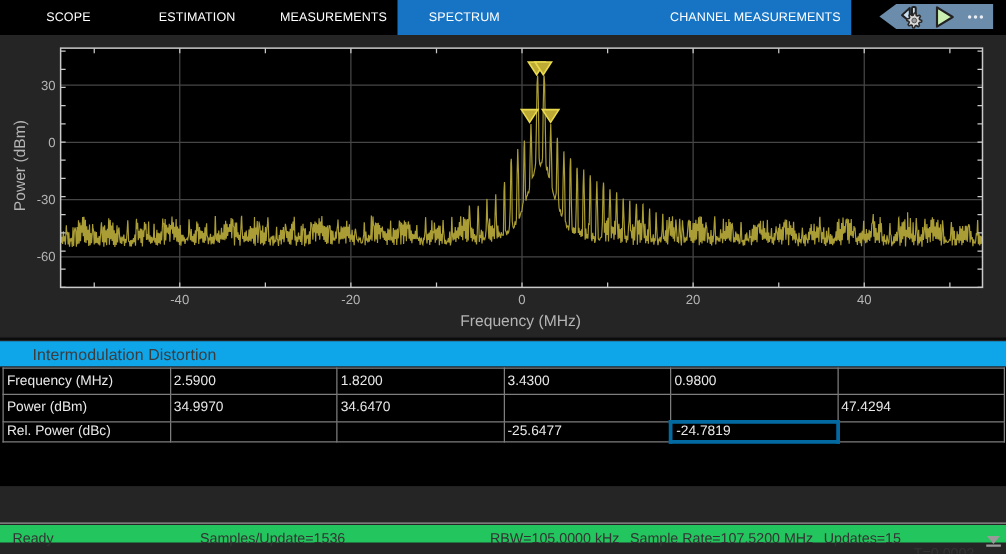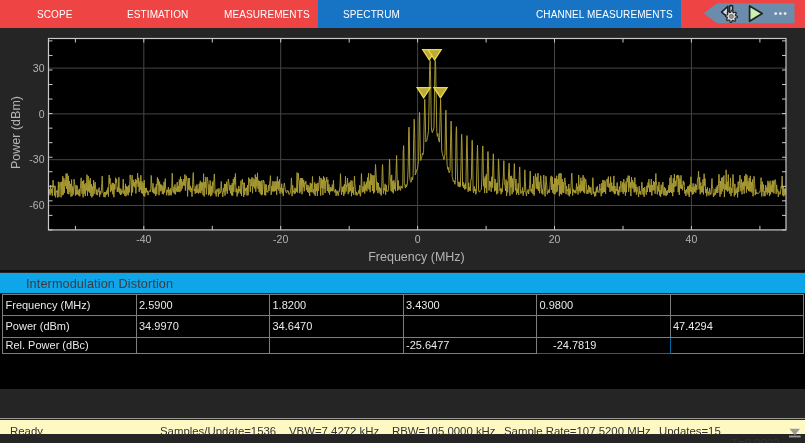--- a/index.html
+++ b/index.html
@@ -4,7 +4,7 @@
 body{width:805px;height:443px;background:#252525;font-family:"Liberation Sans",sans-serif;overflow:hidden;position:relative}
 </style></head>
 <body>
-<div style="position:absolute;left:0;top:0;width:805px;height:27.5px;background:#ef4444">
+<div style="position:absolute;left:0;top:0;width:805px;height:27.5px;background:#000000">
  <div style="position:absolute;left:318px;top:0;width:363px;height:27.5px;background:#1774c4"></div>
  <div style="position:absolute;left:0;top:0;width:805px;height:27.5px;color:#fff;font-size:10px;letter-spacing:0.1px">
       <span style="position:absolute;left:37px;top:1.4px;line-height:27.5px">SCOPE</span>

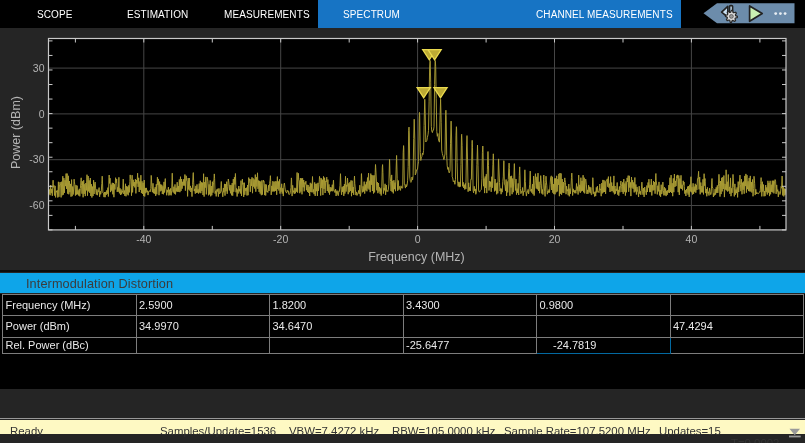--- a/index.html
+++ b/index.html
@@ -147,7 +147,7 @@
         <td style="border:1px solid #7d7d7d;padding:0 0 0 2.5px"></td>
         <td style="border:1px solid #7d7d7d;padding:0 0 0 2.5px"></td>
         <td style="border:1px solid #7d7d7d;padding:0 0 0 2.5px">-25.6477</td>
-        <td style="border:1px solid #0369a1;padding:0 0 0 16px">-24.7819</td>
+        <td style="border:3px solid #0369a1;padding:0 0 0 3px">-24.7819</td>
         <td style="border:1px solid #7d7d7d;padding:0 0 0 2.5px"></td>
       </tr>
     </tbody>

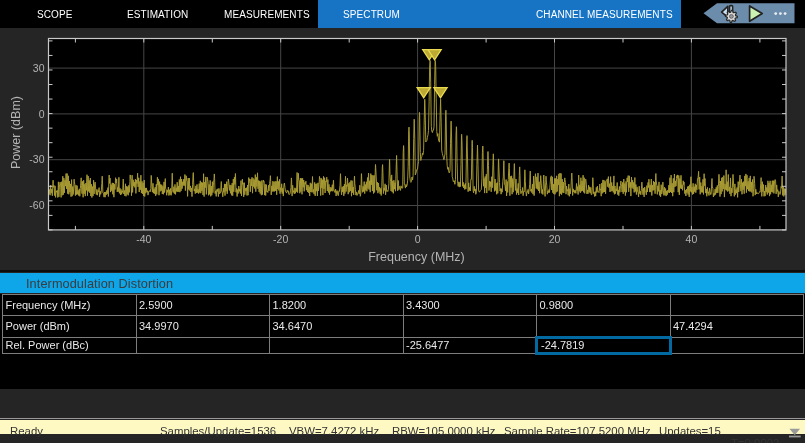--- a/index.html
+++ b/index.html
@@ -153,7 +153,7 @@
     </tbody>
   </table>
 <div style="position:absolute;left:0;top:388.7px;width:805px;height:30.8px;background:#252525;border-bottom:1px solid #989898"></div>
-<div style="position:absolute;left:0;top:419.7px;width:805px;height:14px;background:#fef9c3;color:#333;font-size:11.4px">
+<div style="position:absolute;left:0;top:419.7px;width:805px;height:14px;background:#22c55e;color:#333;font-size:11.4px">
     <span style="position:absolute;left:10px;top:0;line-height:23px">Ready</span>
     <span style="position:absolute;left:160px;top:0;line-height:23px">Samples/Update=1536</span>
     <span style="position:absolute;left:289px;top:0;line-height:23px">VBW=7.4272 kHz</span>

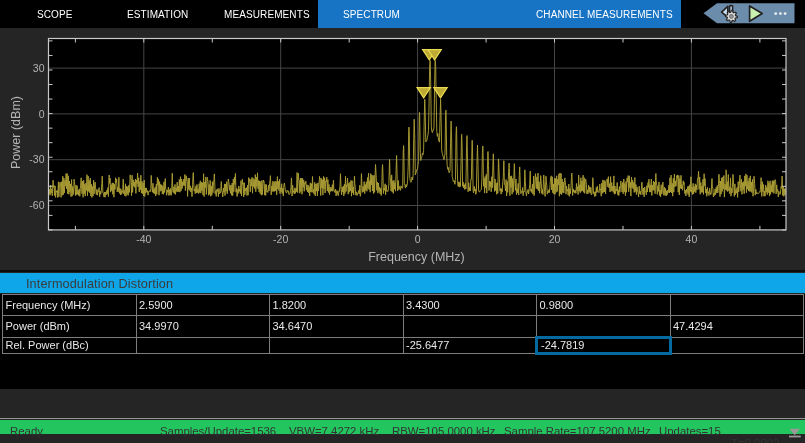--- a/index.html
+++ b/index.html
@@ -156,7 +156,6 @@
 <div style="position:absolute;left:0;top:419.7px;width:805px;height:14px;background:#22c55e;color:#333;font-size:11.4px">
     <span style="position:absolute;left:10px;top:0;line-height:23px">Ready</span>
     <span style="position:absolute;left:160px;top:0;line-height:23px">Samples/Update=1536</span>
-    <span style="position:absolute;left:289px;top:0;line-height:23px">VBW=7.4272 kHz</span>
     <span style="position:absolute;left:392px;top:0;line-height:23px">RBW=105.0000 kHz</span>
     <span style="position:absolute;left:504px;top:0;line-height:23px">Sample Rate=107.5200 MHz</span>
     <span style="position:absolute;left:659px;top:0;line-height:23px">Updates=15</span>

